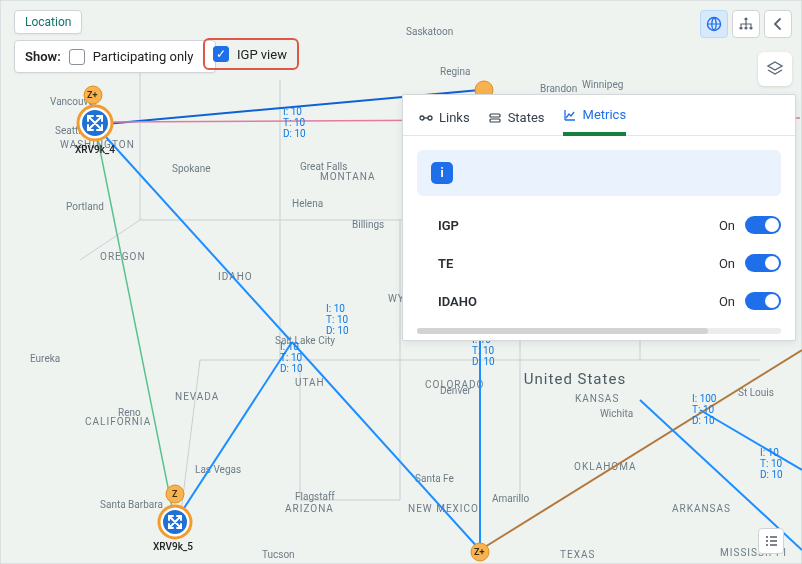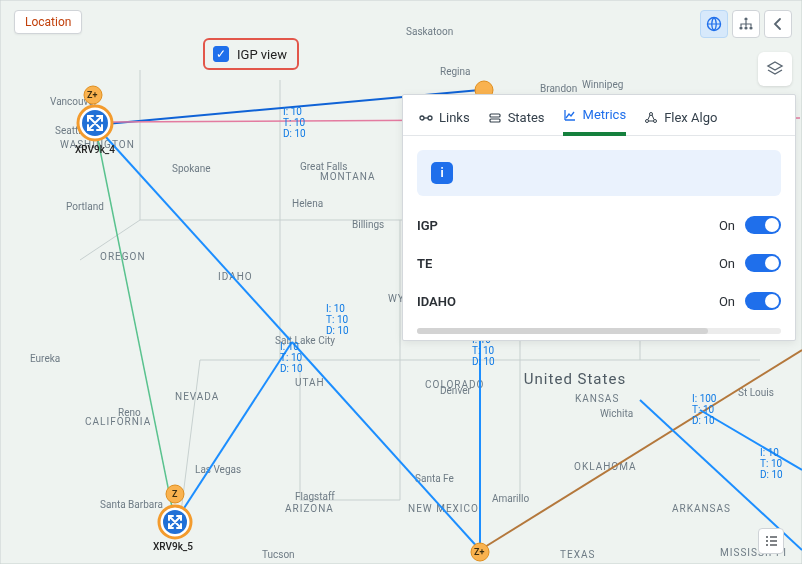--- a/index.html
+++ b/index.html
@@ -27,7 +27,7 @@
   .node-label { fill: #222; font-size: 10px; font-weight: 500; }
 
   
-  .loc-btn { position: absolute; top: 10px; left: 14px; background: #fff; border: 1px solid #d0d4d8; border-radius: 4px; padding: 4px 10px; font-size: 12px; color: #c2410c; box-shadow: 0 1px 2px rgba(0,0,0,.05); }
+  .loc-btn { position: absolute; top: 10px; left: 14px; background: #fff; border: 1px solid #d0d4d8; border-radius: 4px; padding: 4px 10px; font-size: 12px; color: #0f766e; box-shadow: 0 1px 2px rgba(0,0,0,.05); }
   .show-bar { position: absolute; top: 40px; left: 14px; display: flex; align-items: center; gap: 8px; background: #fff; border: 1px solid #d0d4d8; border-radius: 4px; padding: 6px 10px; box-shadow: 0 1px 2px rgba(0,0,0,.05); }
   .show-bar .lbl { font-size: 13px; font-weight: 600; color: #222; }
   .chk { width: 16px; height: 16px; border: 1.5px solid #8a9097; border-radius: 3px; display: inline-flex; align-items: center; justify-content: center; background: #fff; }

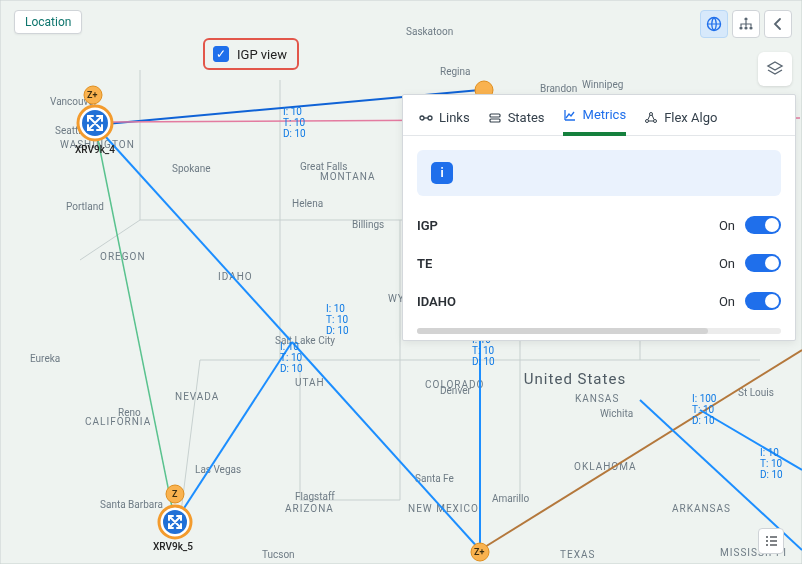--- a/index.html
+++ b/index.html
@@ -207,6 +207,12 @@
 
 <div class="loc-btn">Location</div>
 
+<div class="show-bar">
+  <span class="lbl">Show:</span>
+  <span class="chk"></span>
+  <span class="opt-txt">Participating only</span>
+  <span class="divider-slim">|</span>
+</div>
 
 <div class="igp-hl">
   <span class="chk on">✓</span>

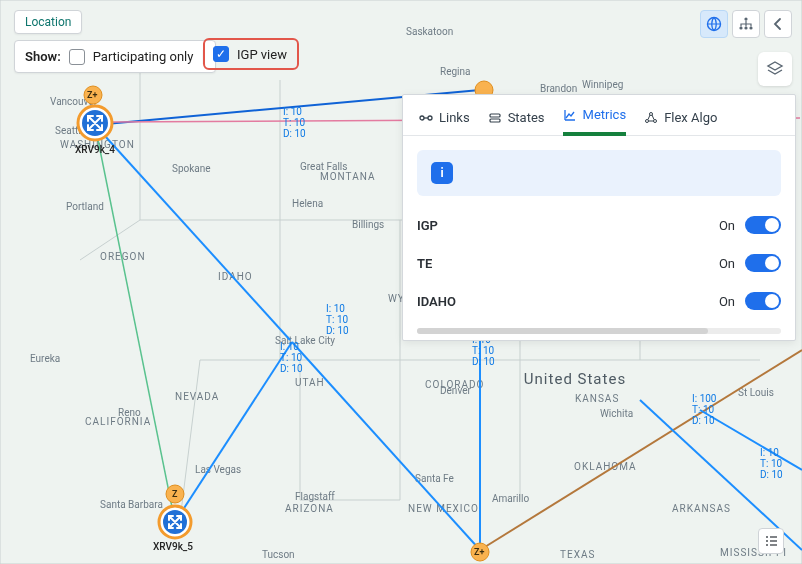--- a/index.html
+++ b/index.html
@@ -283,15 +283,6 @@
           </svg>
       <span>Metrics</span>
     </div>
-    <div class="tab">
-      <svg class="ico" viewBox="0 0 14 14">
-            <circle cx="7" cy="3" r="1.5" fill="none" stroke="currentColor"></circle>
-            <circle cx="3" cy="10" r="1.5" fill="none" stroke="currentColor"></circle>
-            <circle cx="11" cy="10" r="1.5" fill="none" stroke="currentColor"></circle>
-            <path d="M6,4 L4,8.5 M8,4 L10,8.5 M4.5,10 H9.5" stroke="currentColor" fill="none"></path>
-          </svg>
-      <span>Flex Algo</span>
-    </div>
   </div>
 
   <div class="info-banner">

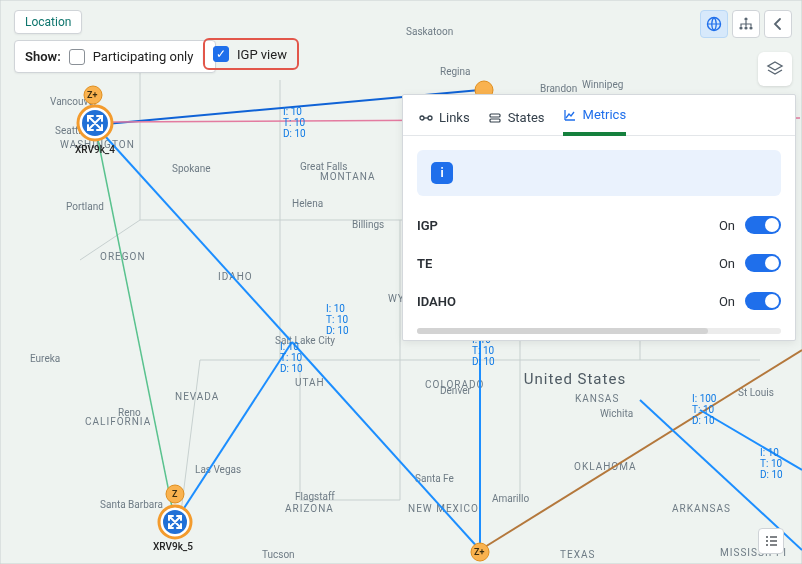--- a/index.html
+++ b/index.html
@@ -54,7 +54,7 @@
   .info-banner { margin: 14px 14px 10px 14px; background: #eaf2fd; border-radius: 6px; padding: 12px 14px; display: flex; align-items: center; gap: 12px; color: #2a3440; font-size: 13px; }
   .info-i { width: 22px; height: 22px; border-radius: 5px; background: #1f6feb; color: #fff; display:flex; align-items:center; justify-content:center; font-weight: 700; font-size: 12px; }
   .rows { padding: 0 14px 6px 14px; }
-  .row { display: flex; align-items: center; justify-content: space-between; padding: 10px 0; font-size: 13px; color: #2a2f35; font-weight: 600; }
+  .row { display: flex; align-items: center; justify-content: space-between; padding: 10px 0; font-size: 13px; color: #2a2f35; font-weight: 600; margin-left: 21px; }
   .row .right { display: flex; align-items: center; gap: 10px; font-weight: 400; }
   .toggle { width: 36px; height: 18px; border-radius: 10px; background: #1f6feb; position: relative; }
   .toggle::after { content:""; position:absolute; right:2px; top:2px; width:14px; height:14px; border-radius:50%; background:#fff; }

